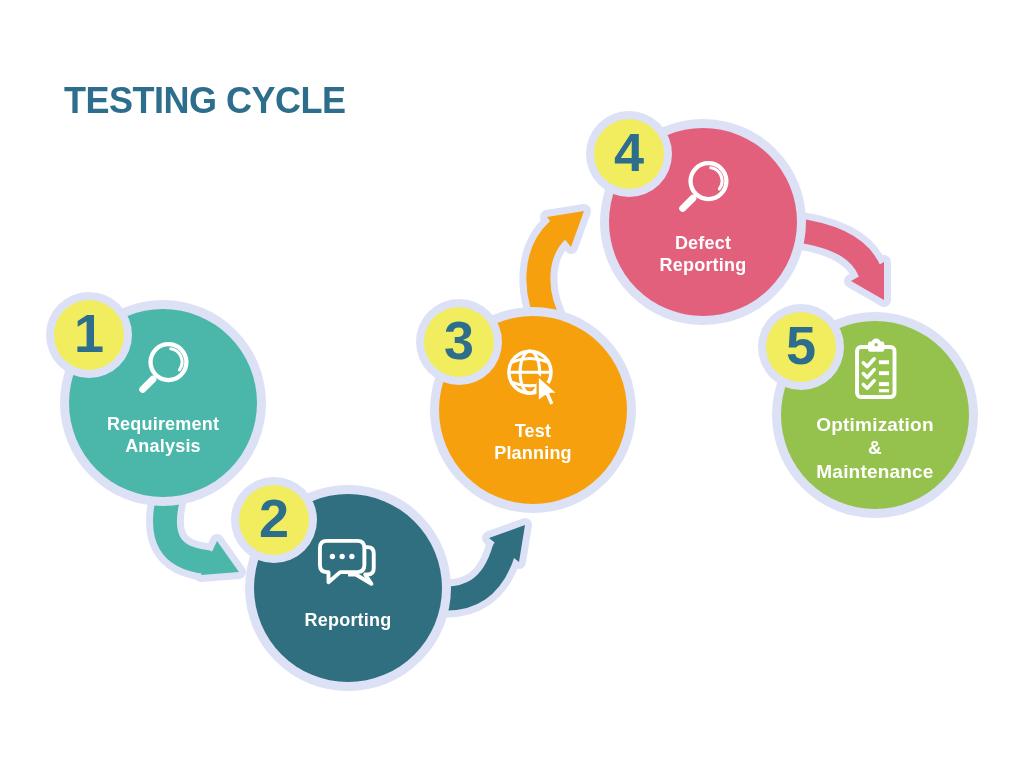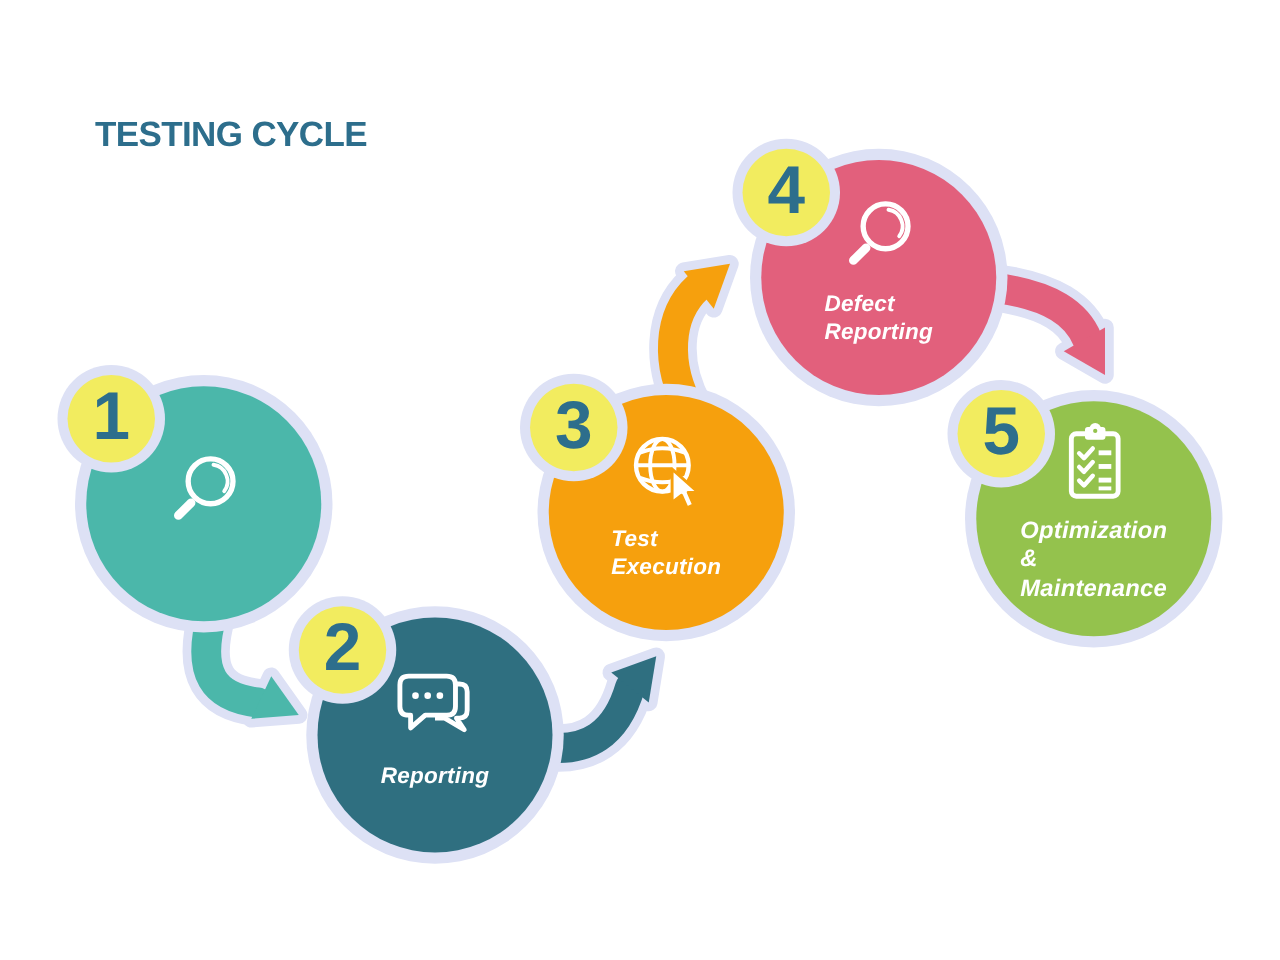--- a/index.html
+++ b/index.html
@@ -8,8 +8,8 @@
     font-family:"Liberation Sans","DejaVu Sans",sans-serif;
   }
   .title{
-    position:absolute;left:64px;top:80px;margin:12px;z-index:3;
-    font-size:28px;font-weight:800;letter-spacing:-0.5px;color:var(--ink,#2D6E8C);
+    position:absolute;left:64px;top:80px;margin:0;z-index:3;
+    font-size:36px;font-weight:800;letter-spacing:-0.5px;color:var(--ink,#2D6E8C);
   }
   .arrows{position:absolute;left:0;top:0;z-index:1;}
   .step{position:absolute;z-index:2;width:206px;height:206px;}

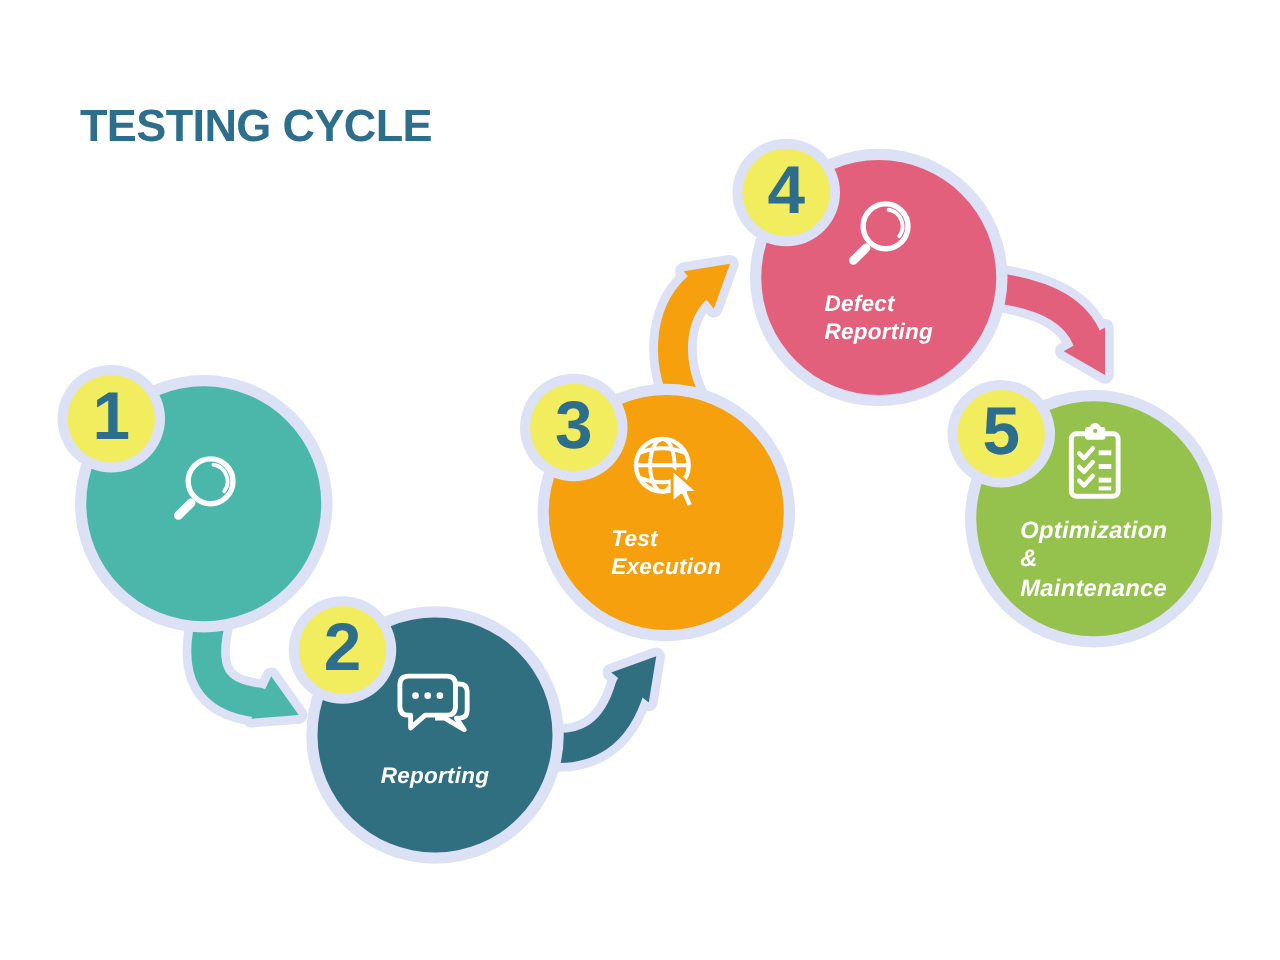--- a/index.html
+++ b/index.html
@@ -30,7 +30,7 @@
   .icon{width:78px;height:78px;display:block;}
   .label{
     margin-top:2px;color:#ffffff;font-weight:bold;font-size:18px;line-height:1.22;
-    text-align:left;white-space:pre-line;letter-spacing:0.2px;font-style:italic;
+    text-align:center;white-space:pre-line;letter-spacing:0.2px;
   }
   .step-5 .label{font-size:19px;}
   .badge{

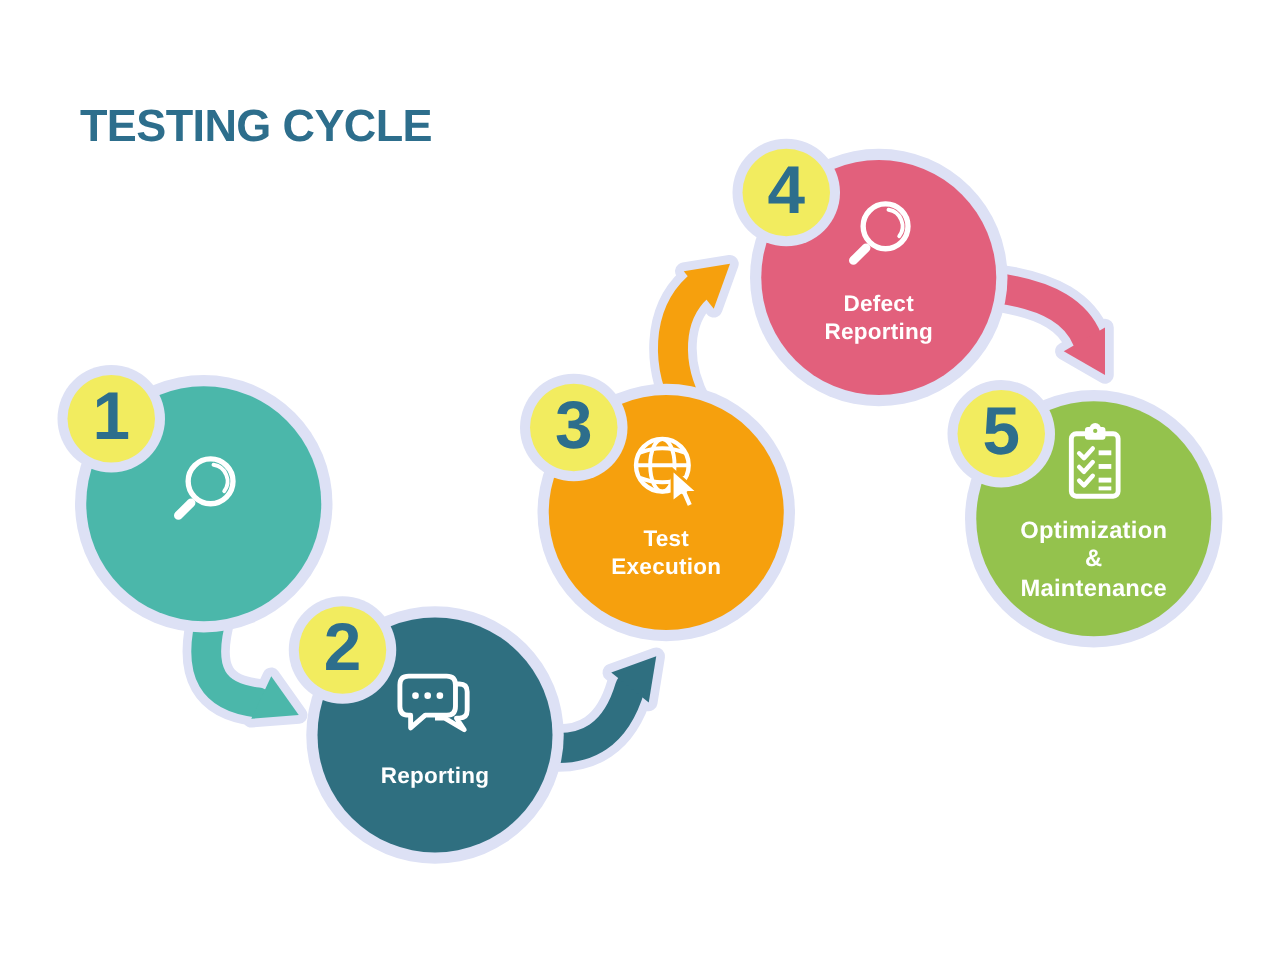--- a/index.html
+++ b/index.html
@@ -94,6 +94,8 @@
           <path d="M 60,19 A 17,17 0 0 1 71,46" fill="none" stroke="#fff" stroke-width="4" stroke-linecap="round"></path>
           <line x1="37" y1="58" x2="24" y2="71" stroke="#fff" stroke-width="9" stroke-linecap="round"></line>
         </svg>
+        <div class="label">Requirement
+Analysis</div>
       </div>
     </div>
     <div class="badge">

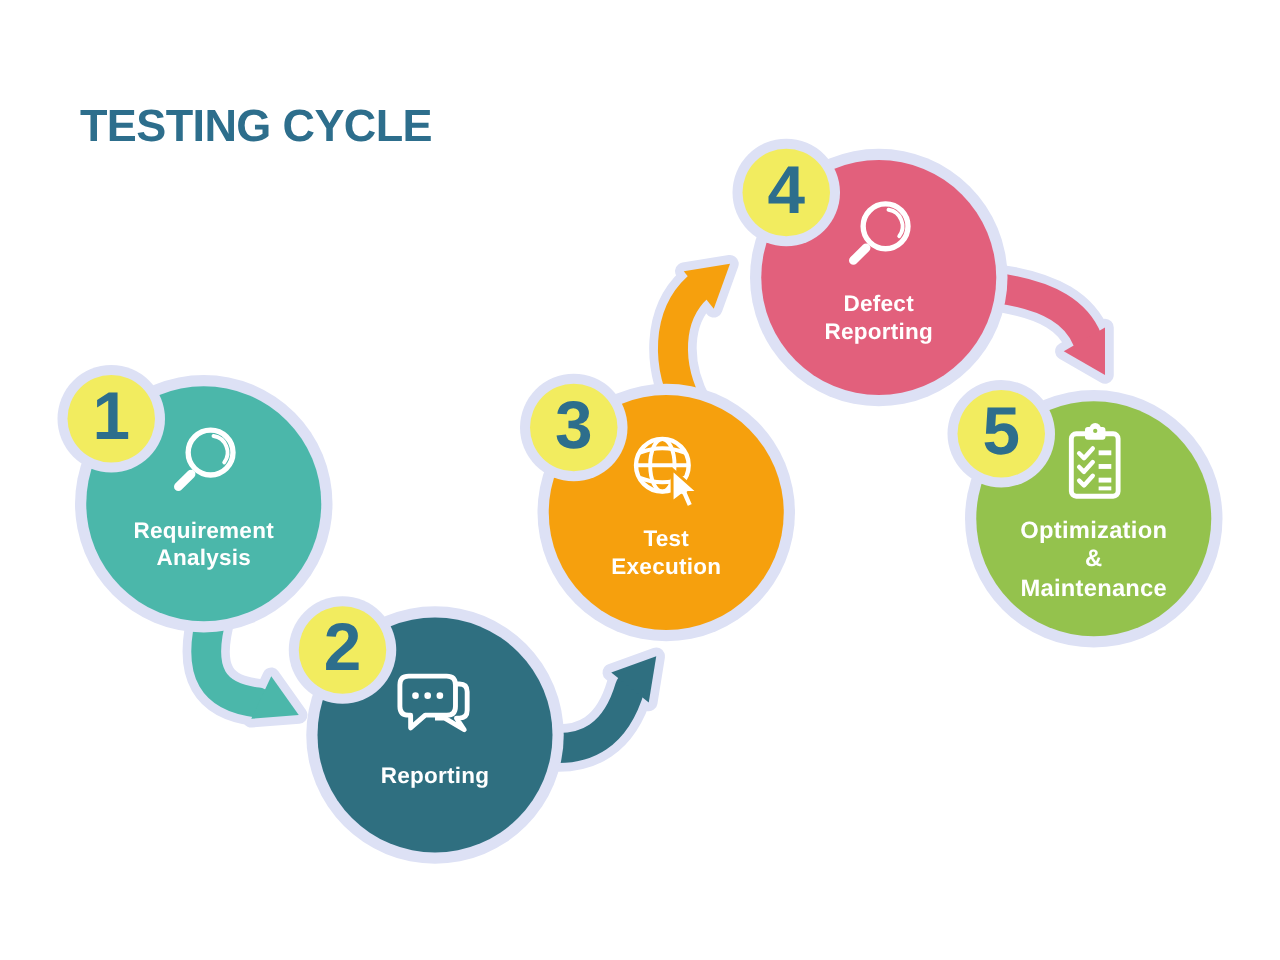--- a/index.html
+++ b/index.html
@@ -137,7 +137,7 @@
           <polygon points="56,44 56,78 65.7,70.8 71.4,83.6 78,80.5 72.5,67.8 82.8,67.8" fill="#fff" style="stroke:var(--step3,#F6A00D)" stroke-width="3" stroke-linejoin="round"></polygon>
         </svg>
         <div class="label">Test
-Execution</div>
+Planning</div>
       </div>
     </div>
     <div class="badge">

